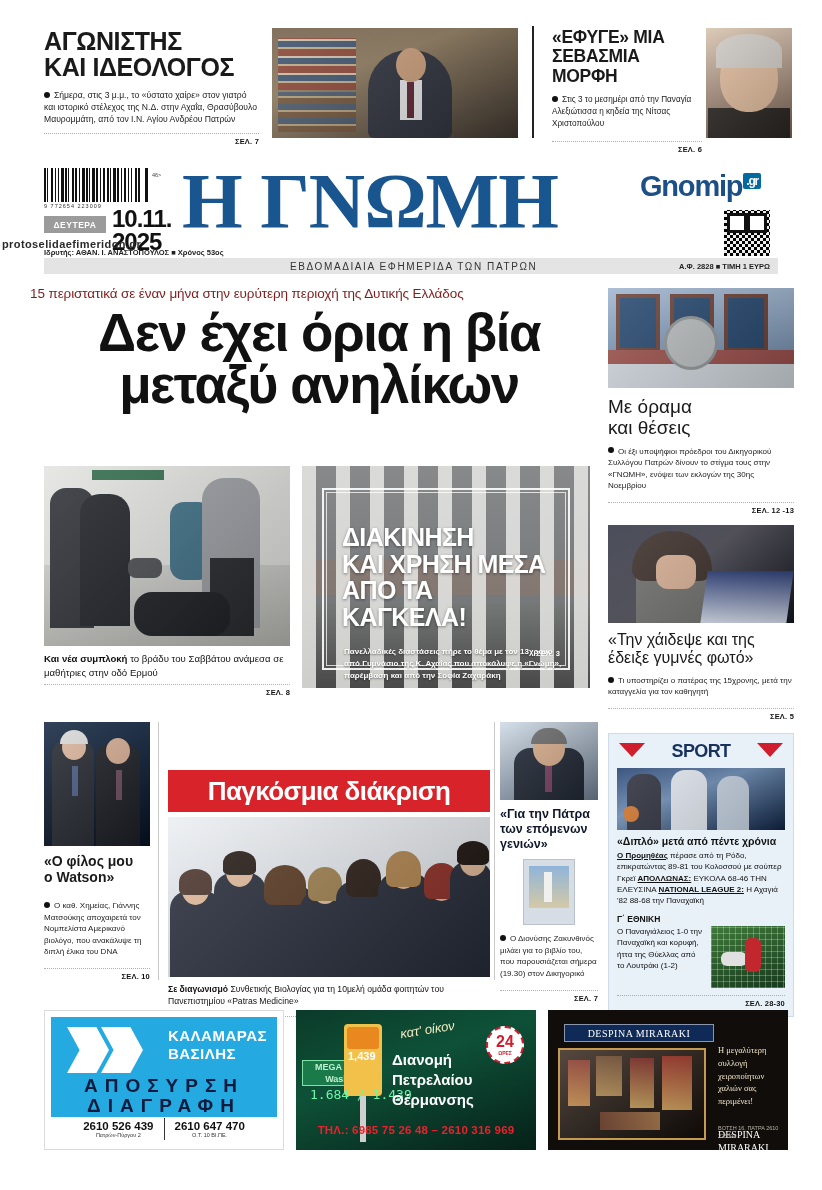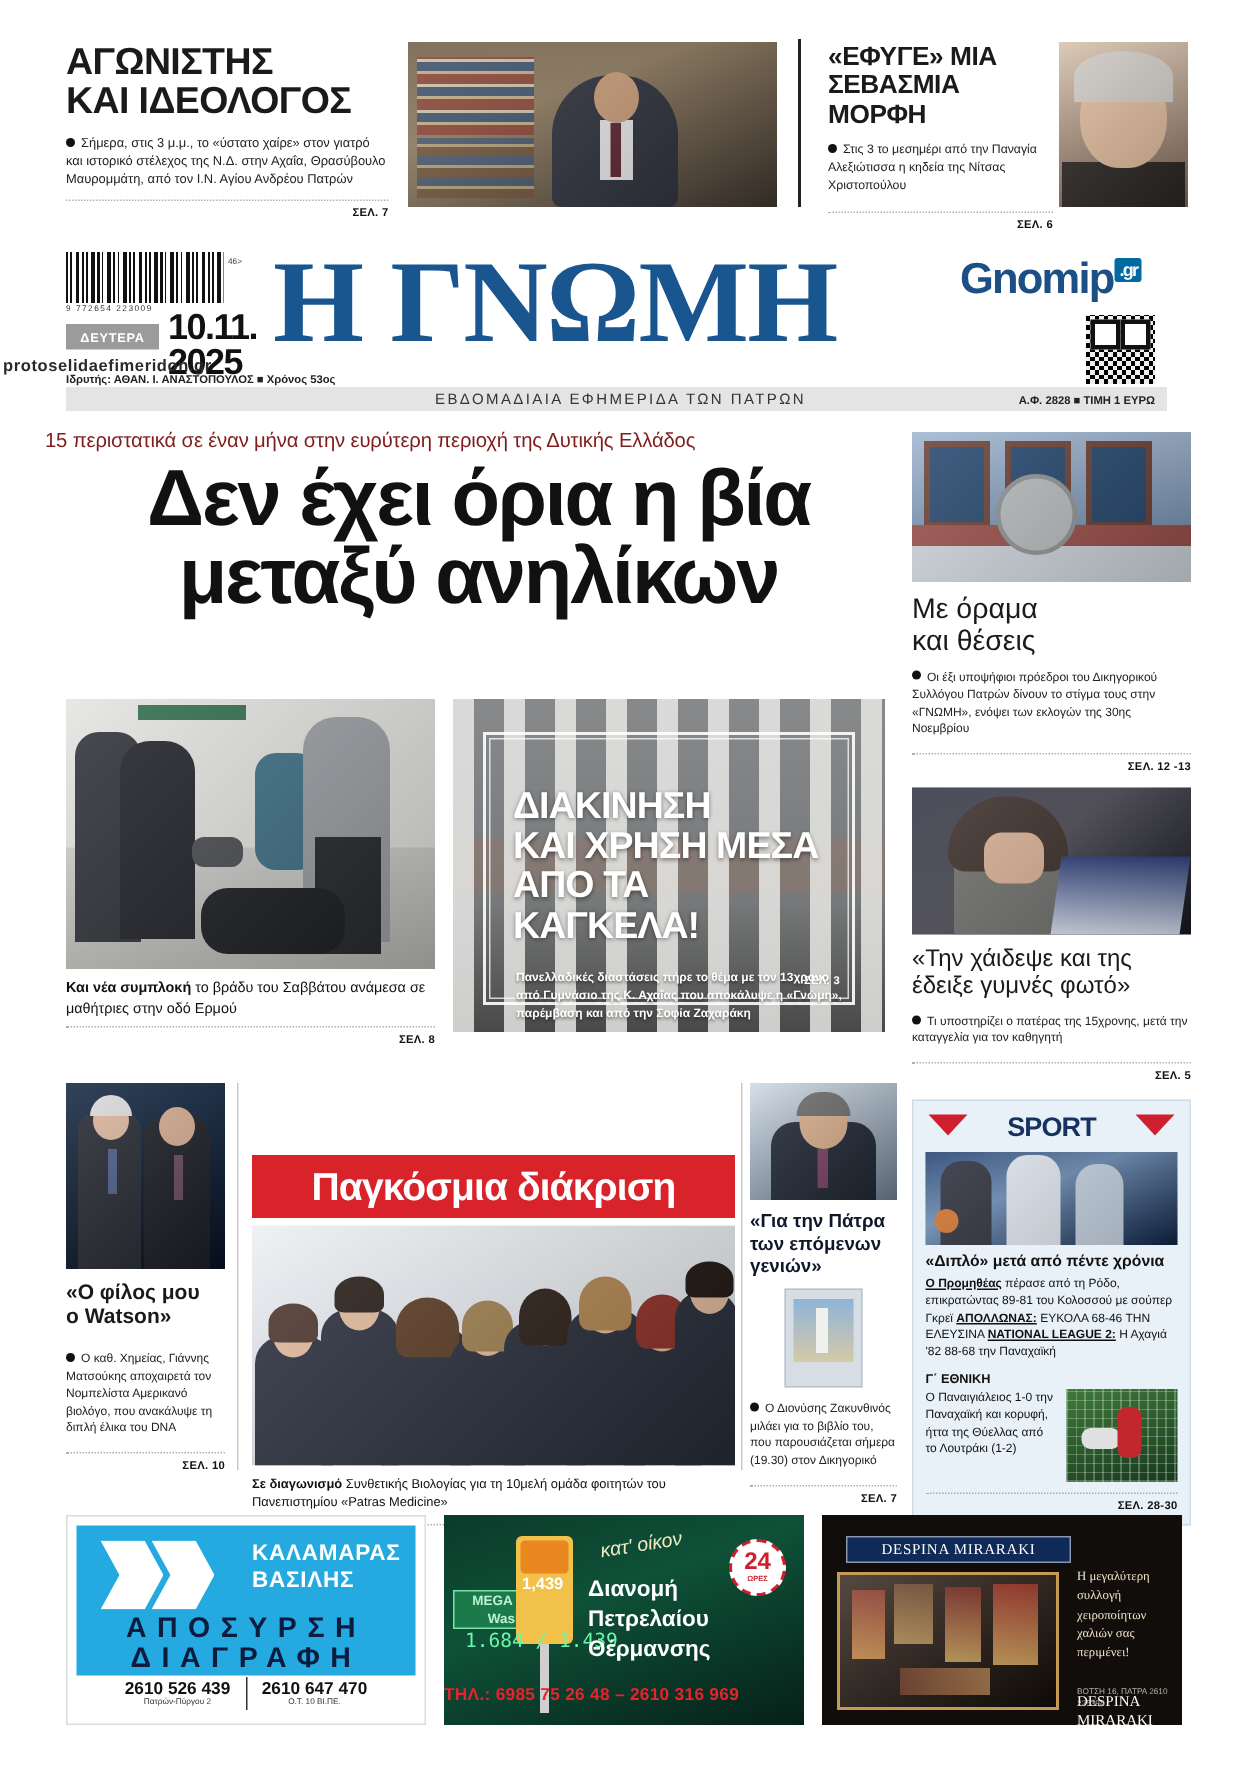--- a/index.html
+++ b/index.html
@@ -278,7 +278,7 @@
   .ad2 .h24 .t{ font-size:5px; font-weight:bold; color:#cf1f2e;}
   .ad2 .lines { position:absolute; left:96px; top:40px; color:#fff; font-size:15px;
                 font-weight:bold; line-height:1.33; }
-  .ad2 .tel { position:absolute; left:0; right:0; bottom:14px; 
+  .ad2 .tel { position:absolute; left:0; right:0; bottom:14px; text-align:center;
               color:#e8232d; font-size:11.5px; font-weight:bold; letter-spacing:.2px;}
 
   .ad3 { left:548px; top:8px; width:240px; height:140px; background:#100d0b; overflow:hidden;}

